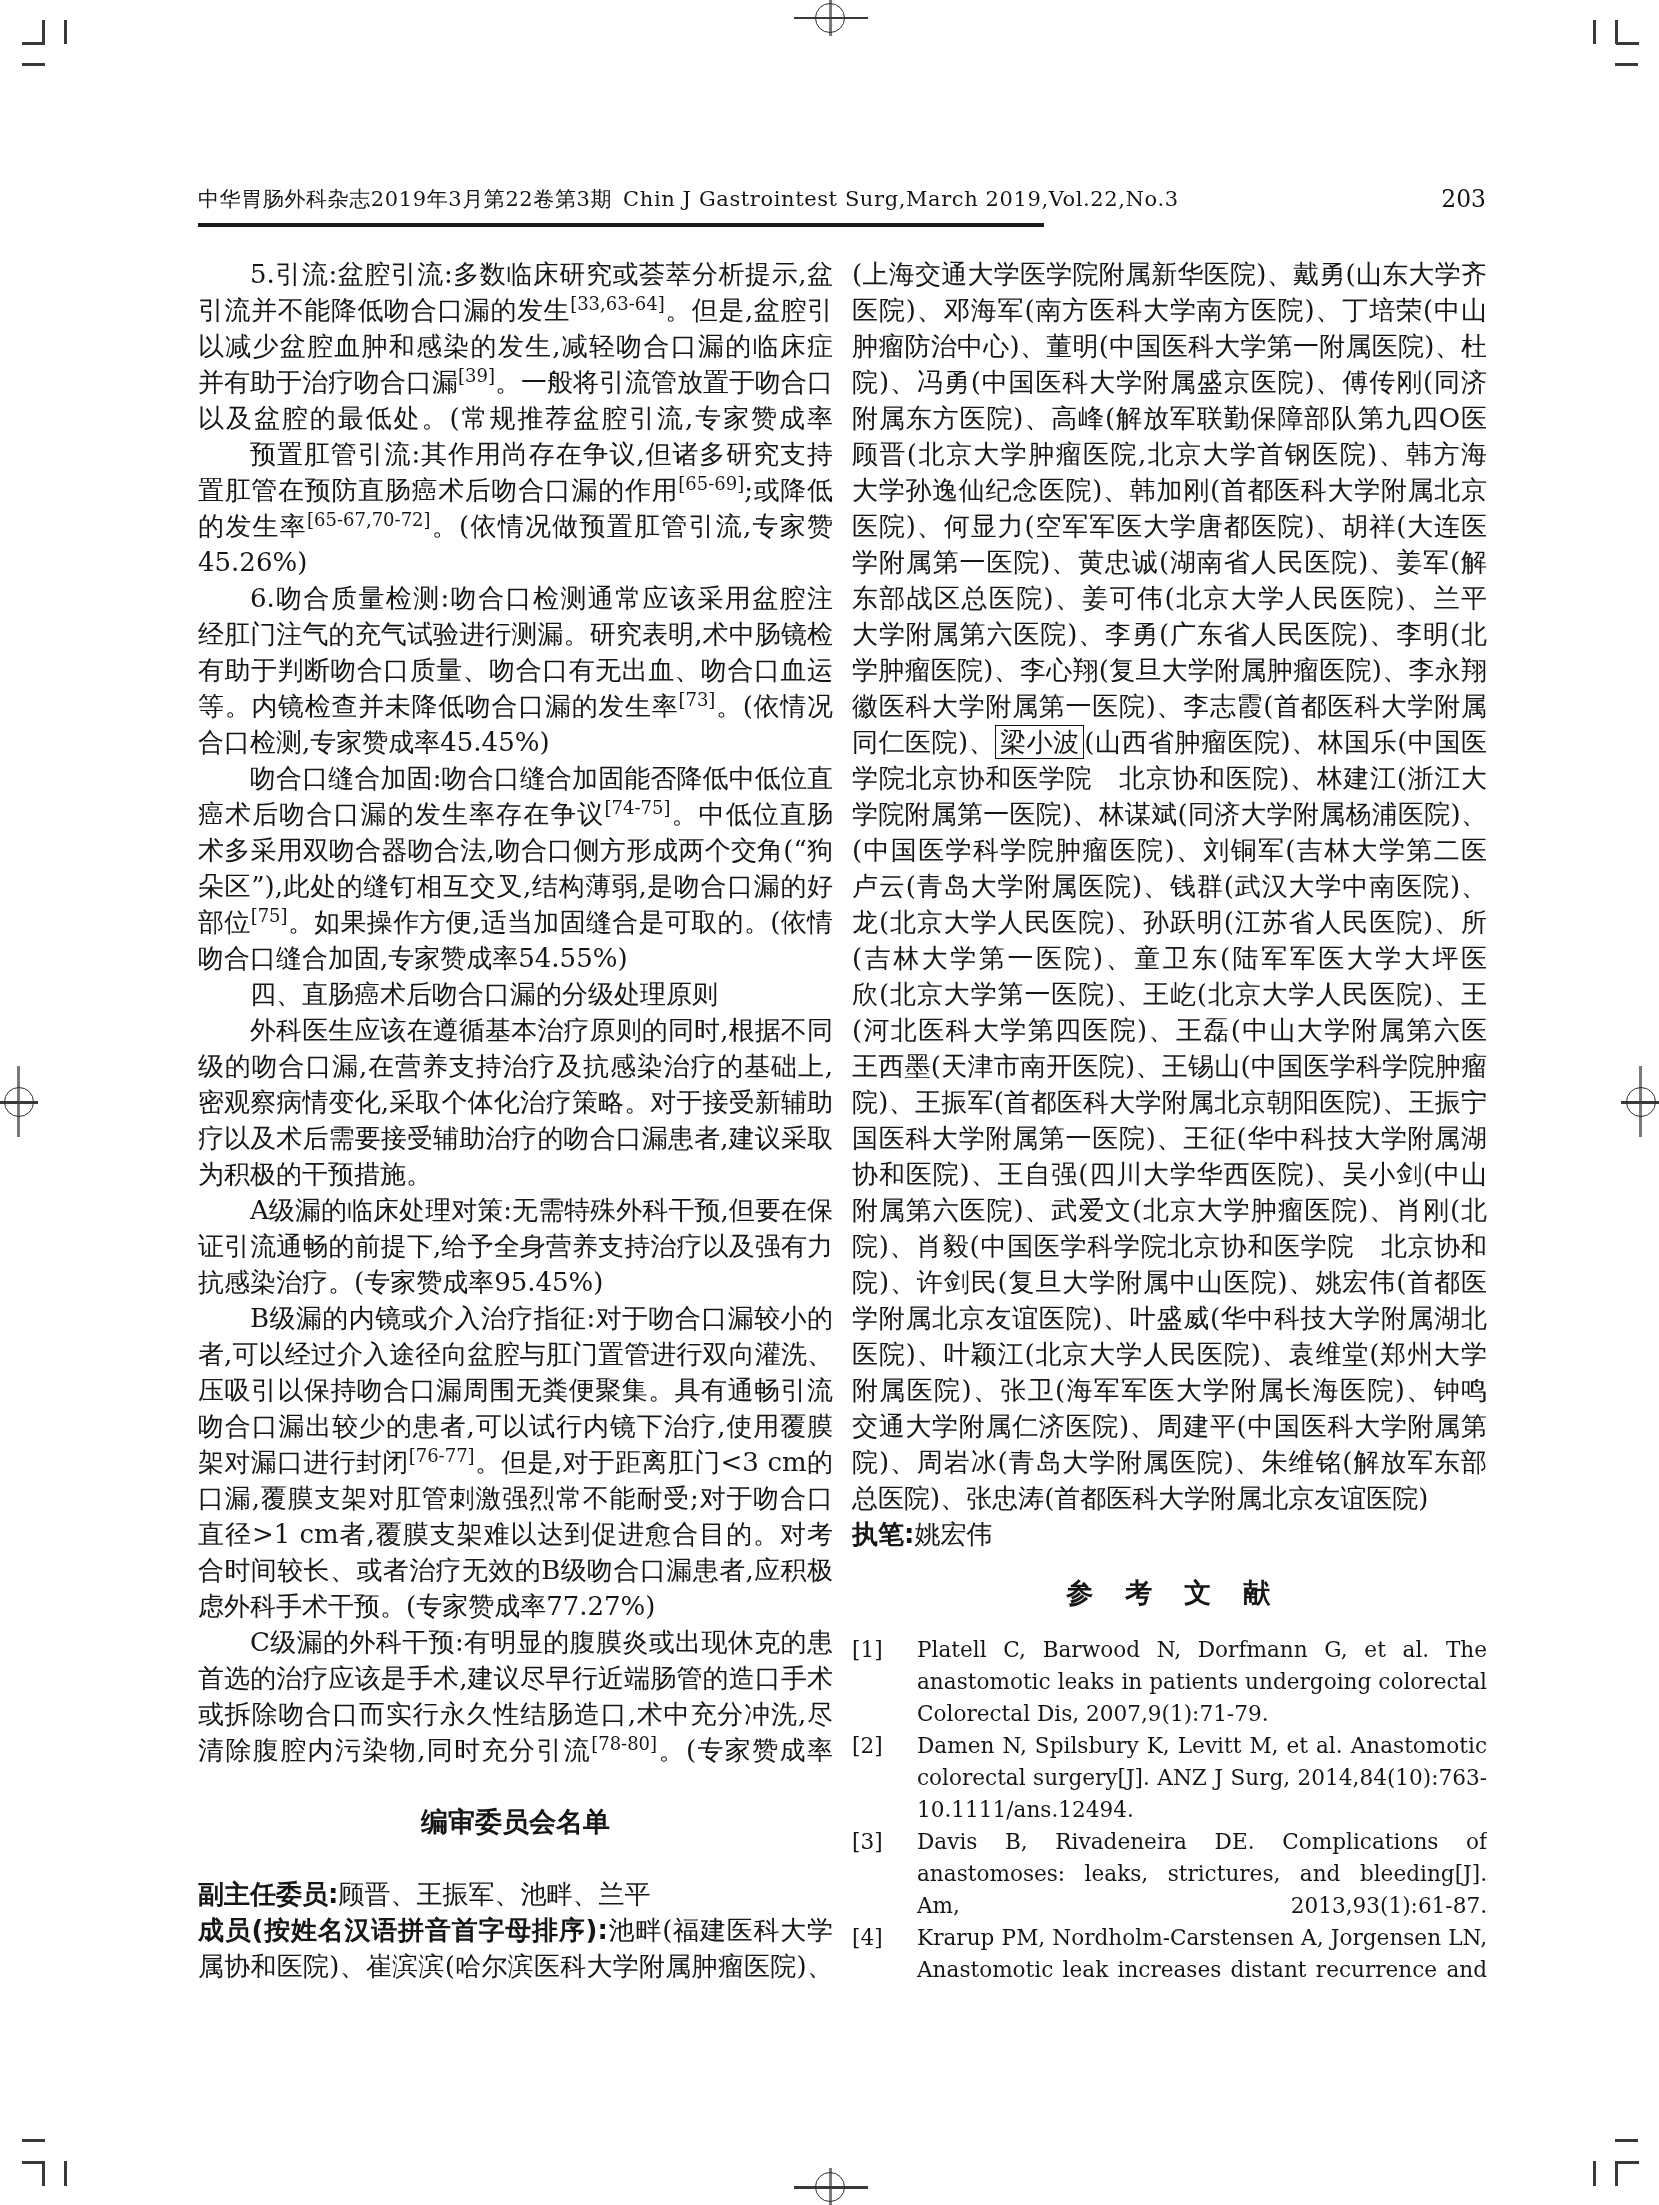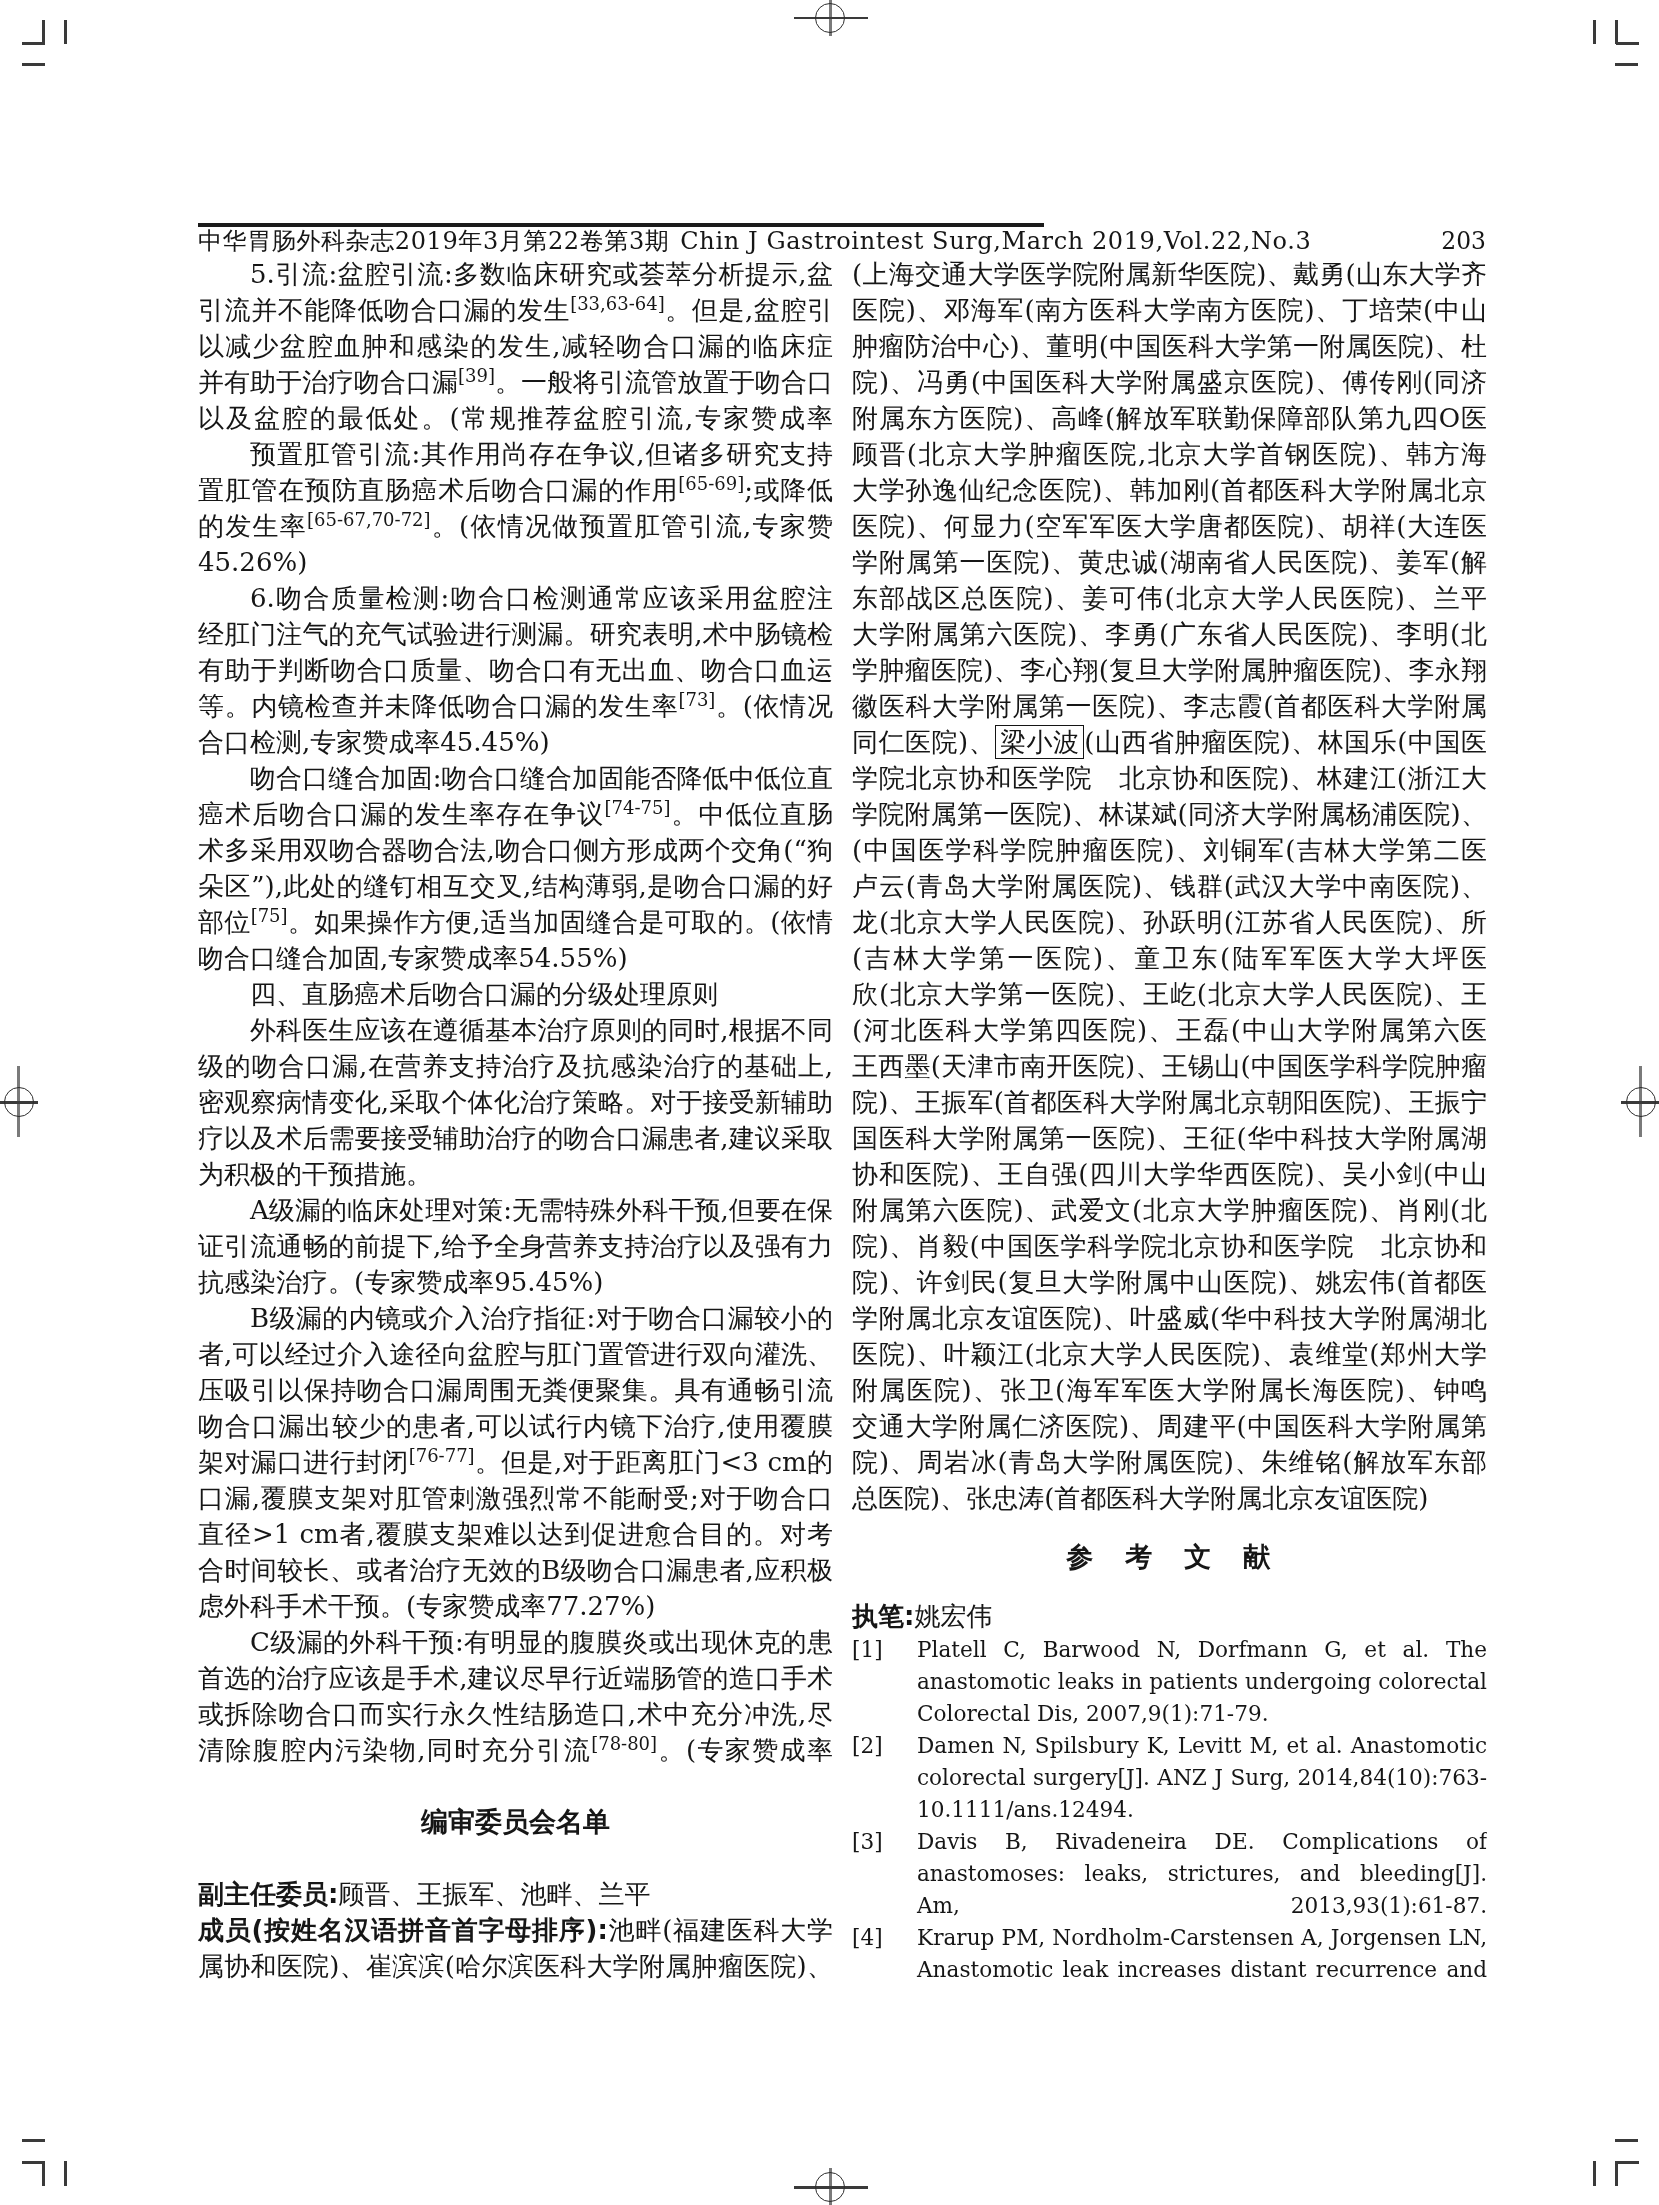--- a/index.html
+++ b/index.html
@@ -14,7 +14,7 @@
     position:absolute; left:198px; top:185px; width:1288px;
     display:flex; justify-content:space-between; align-items:flex-end;
   }
-  .journal-info { font-size:24px; line-height:28px; letter-spacing:0.6px;margin-top:42px; }
+  .journal-info { font-size:21px; line-height:28px; letter-spacing:0.6px; }
   .journal-en { margin-left:11px; }
   .page-num { font-size:23.4px; line-height:28px; }
   .header-rule {

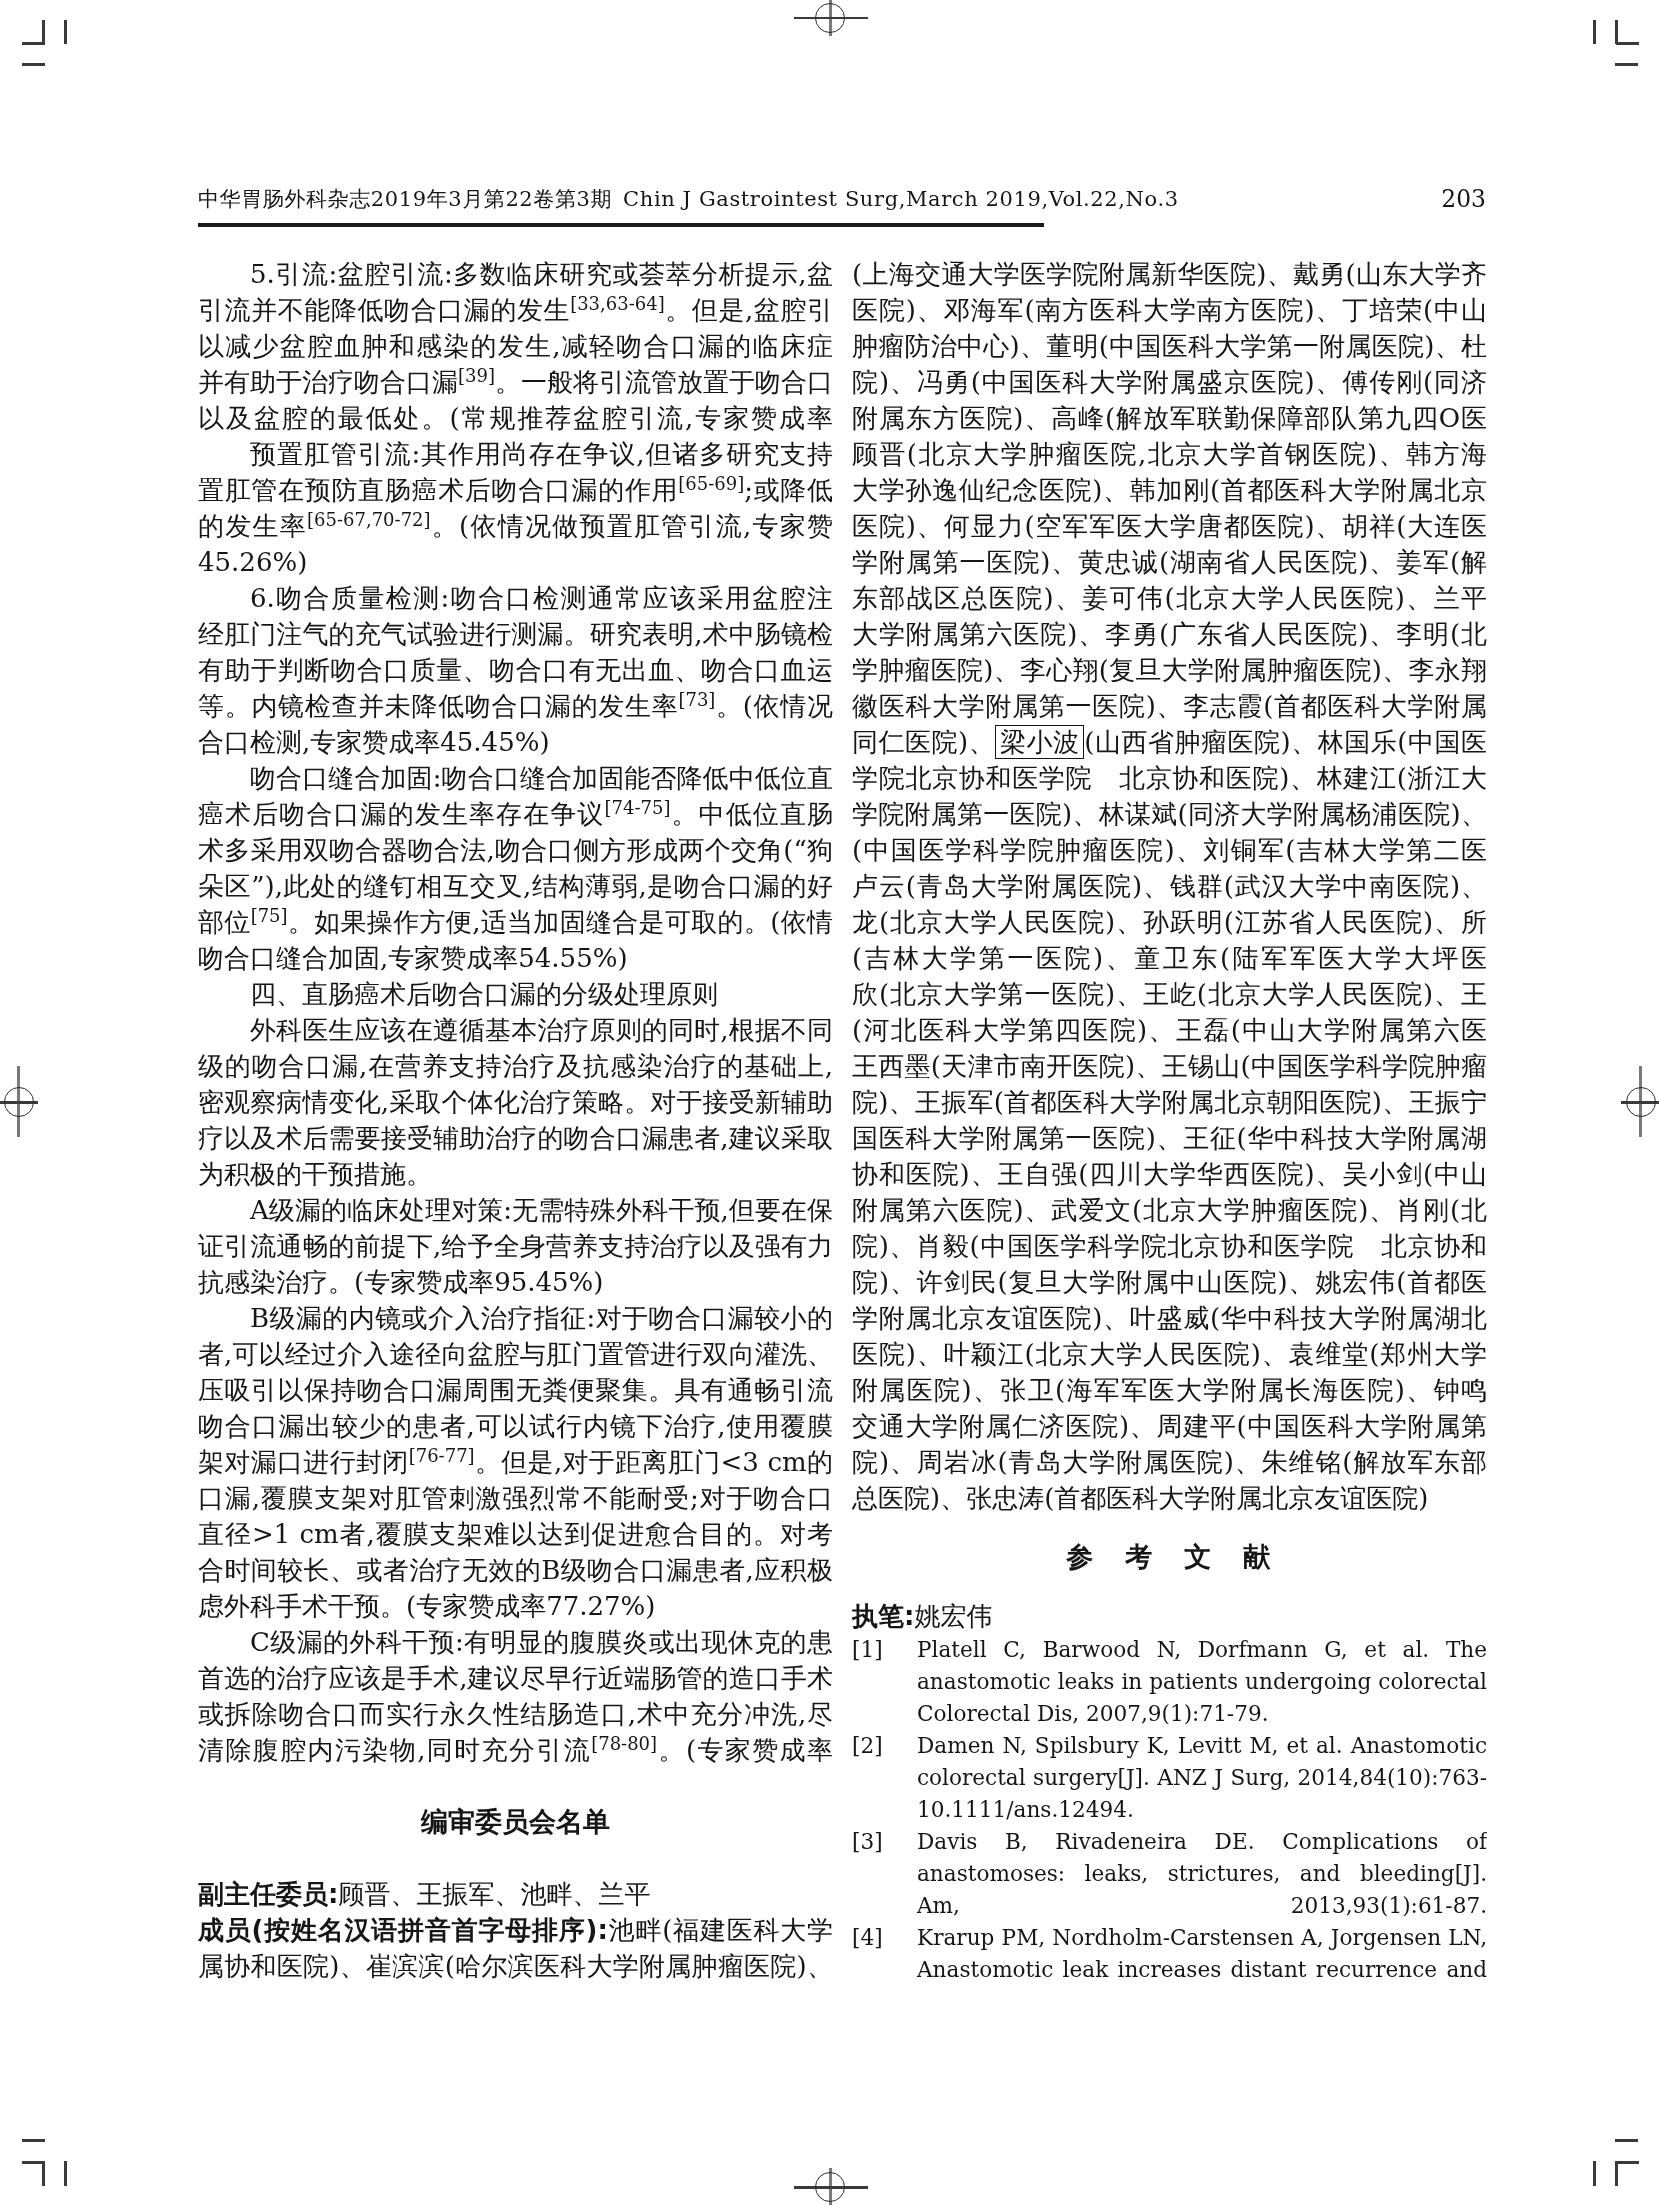--- a/index.html
+++ b/index.html
@@ -148,8 +148,8 @@
     <div class="ln">交通大学附属仁济医院)、周建平(中国医科大学附属第一医</div>
     <div class="ln">院)、周岩冰(青岛大学附属医院)、朱维铭(解放军东部战区</div>
     <div class="ln end">总医院)、张忠涛(首都医科大学附属北京友谊医院)</div>
+    <div class="ln end"><span class="bp">执笔:</span>姚宏伟</div>
     <div class="ln refhd end">参　考　文　献</div>
-    <div class="ln end"><span class="bp">执笔:</span>姚宏伟</div>
     <div class="ln ref"><span class="reflab">[1]</span>Platell C, Barwood N, Dorfmann G, et al. The incidence of</div>
     <div class="ln ref">anastomotic leaks in patients undergoing colorectal surgery [J].</div>
     <div class="ln ref end">Colorectal Dis, 2007,9(1):71-79.</div>

